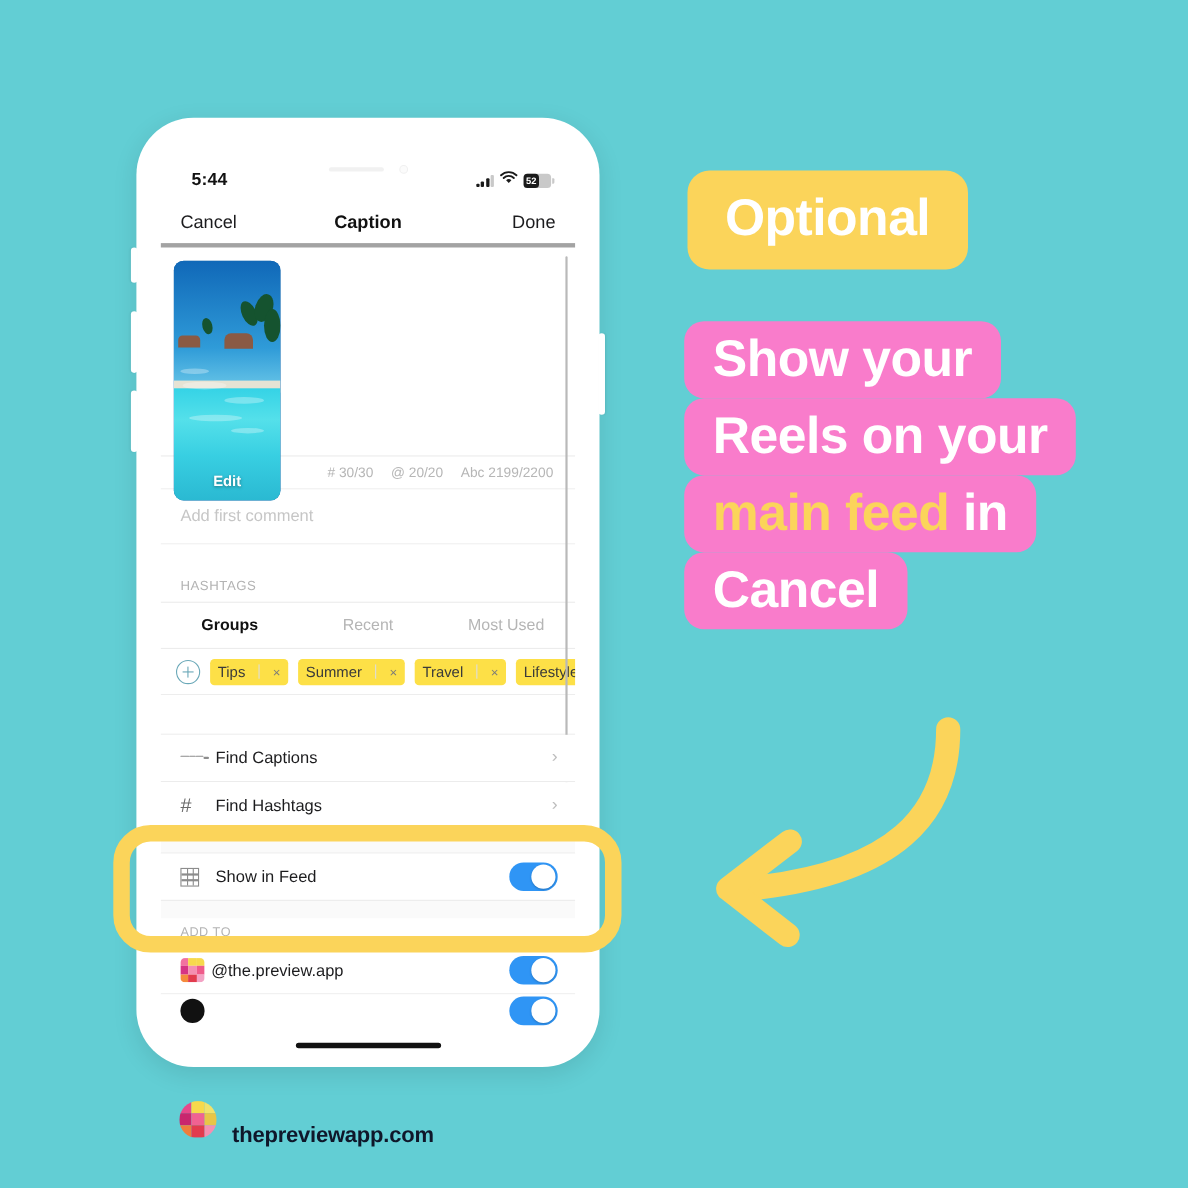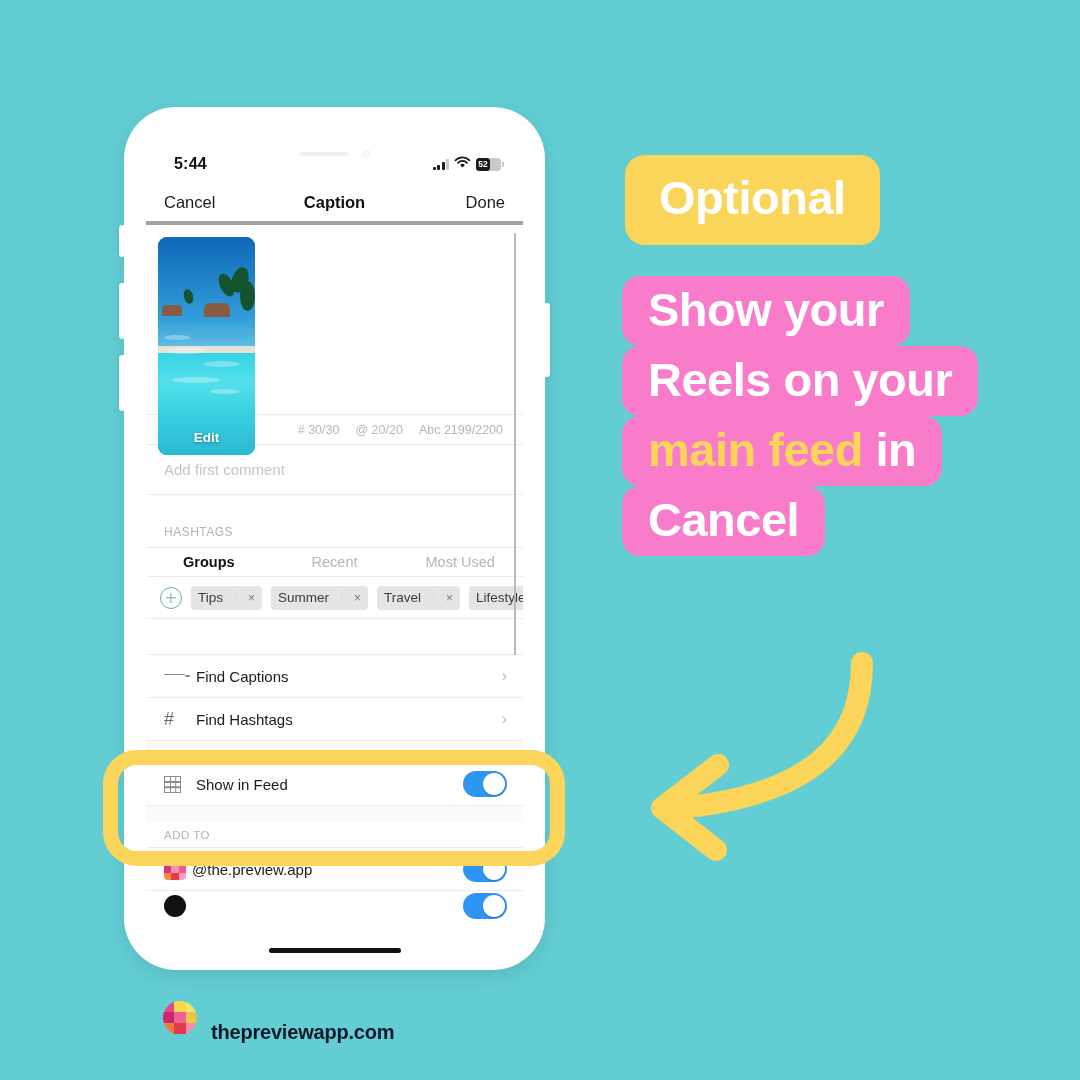--- a/index.html
+++ b/index.html
@@ -299,7 +299,7 @@
 
   #pink-callout {
     position:absolute;
-    left: 622px; top: 276px;
+    left: 622px; top: 292px;
   }
   .pink-line {
     background: #F97CCB;

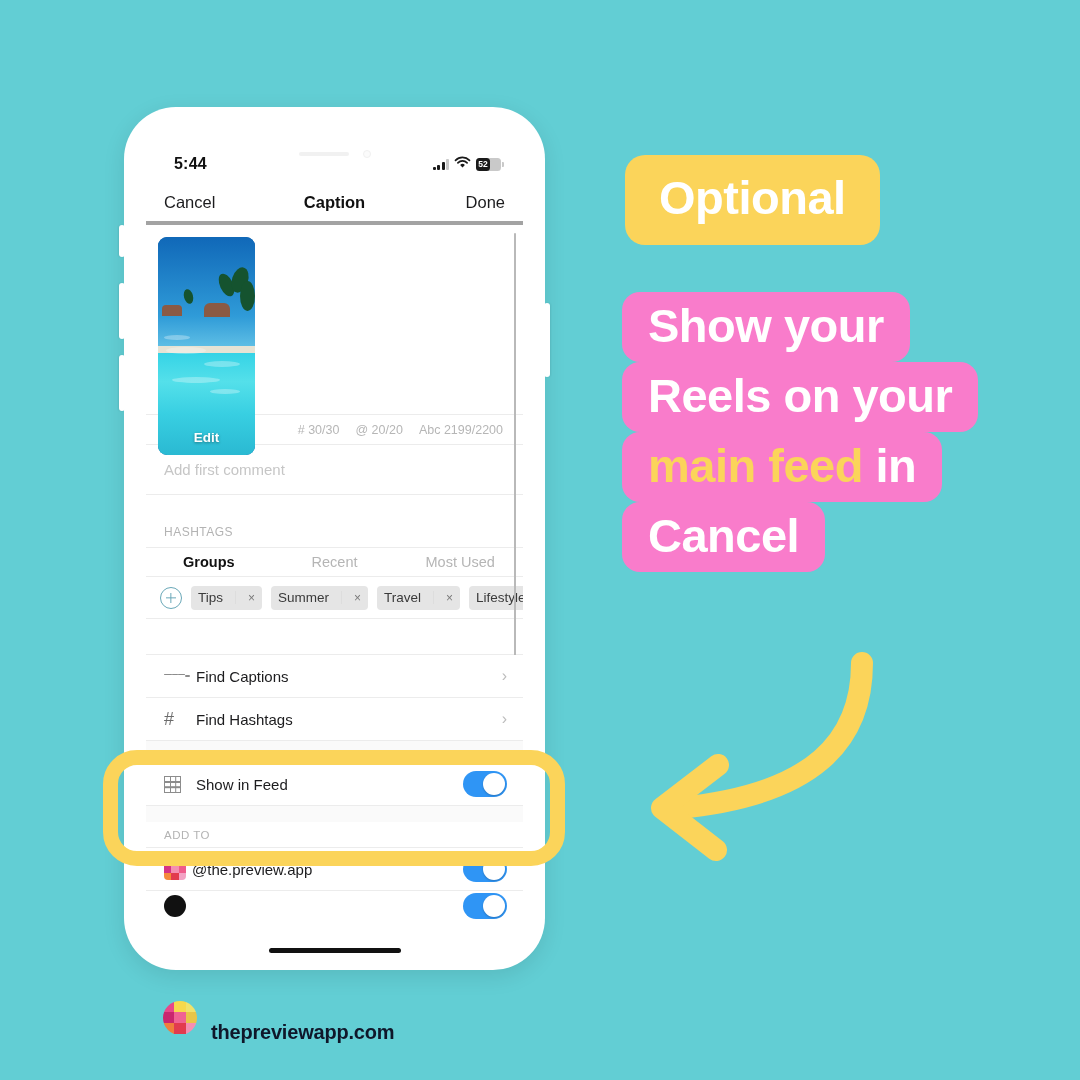--- a/index.html
+++ b/index.html
@@ -172,7 +172,7 @@
     background:#fff;
   }
   #tabs {
-    height: 30px; display:flex; align-items:center;
+    height: 43px; display:flex; align-items:center;
     border-top:1px solid #ececec; border-bottom:1px solid #ececec;
     background:#fff;
   }

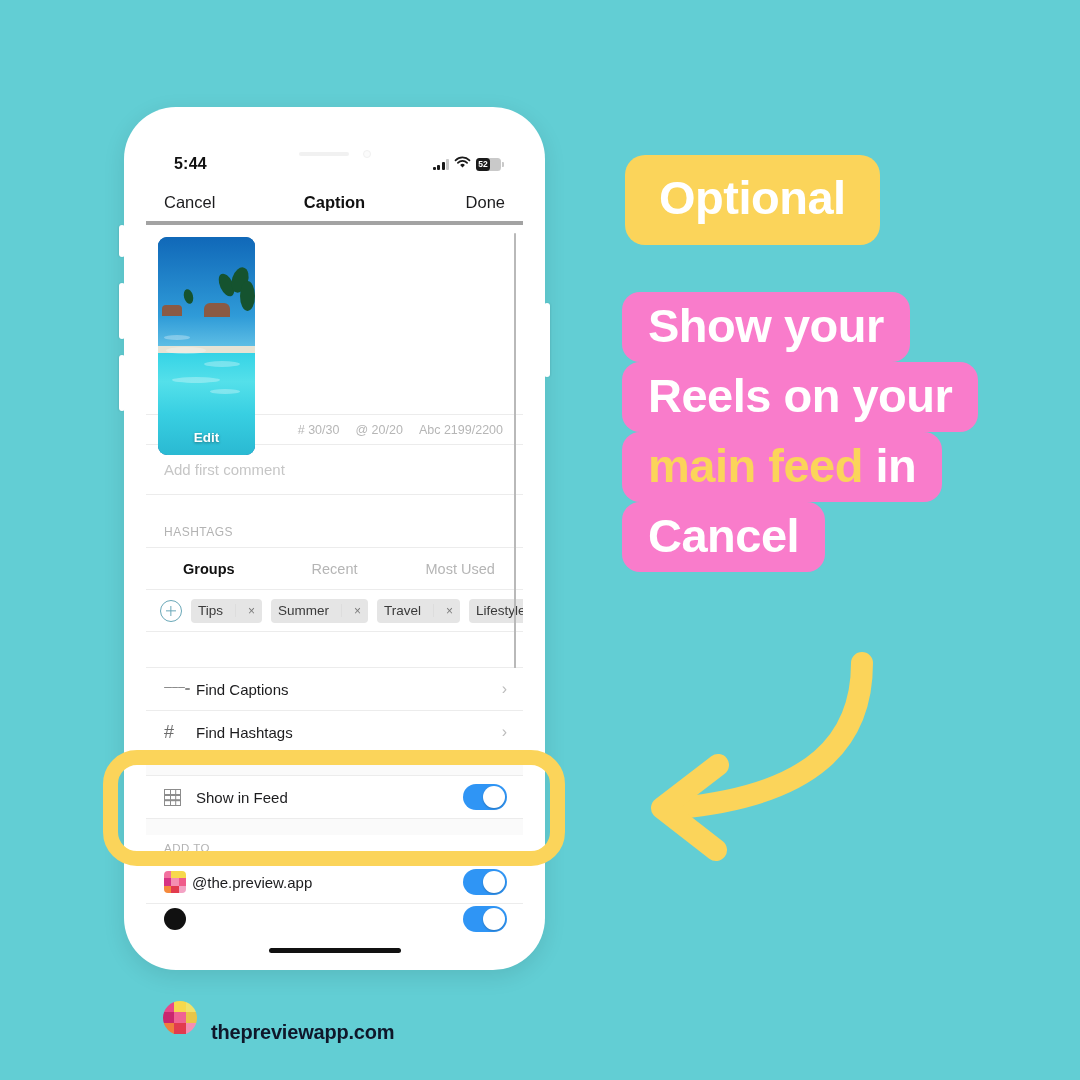--- a/index.html
+++ b/index.html
@@ -199,7 +199,7 @@
   .chip {
     flex:0 0 auto;
     height:24px; display:flex; align-items:center;
-    background:#e5e5e5; border-radius:4px;
+    background:#fde047; border-radius:4px;
     padding: 0 7px; gap:12px;
     font-size:13.5px; color:#3a3a3a;
   }

